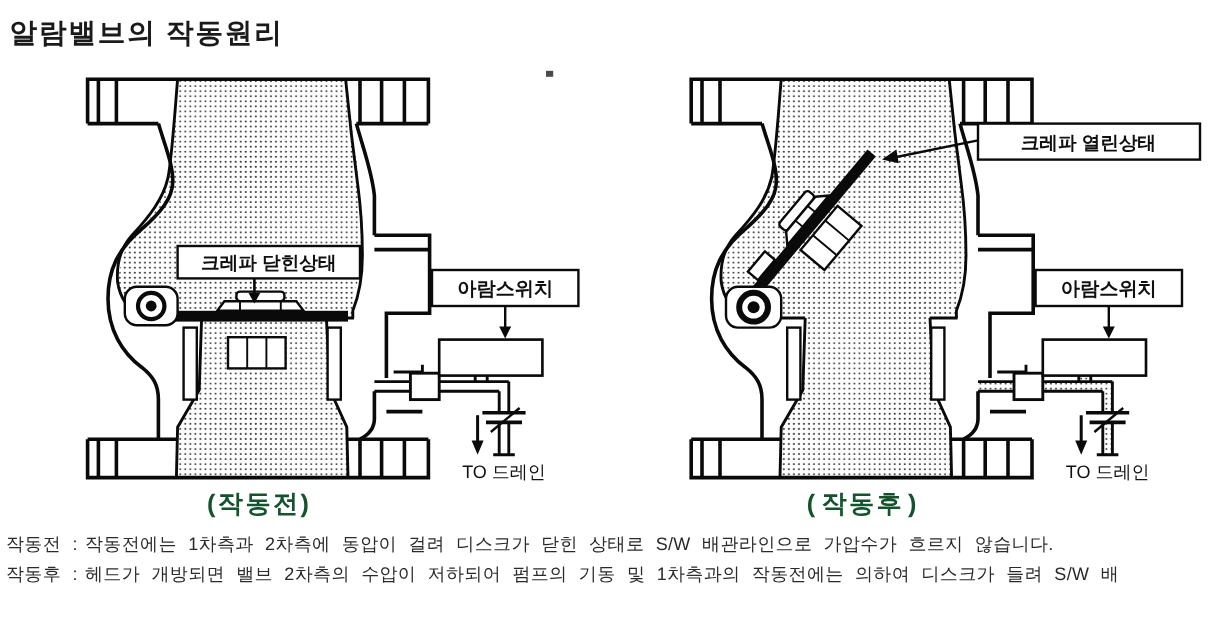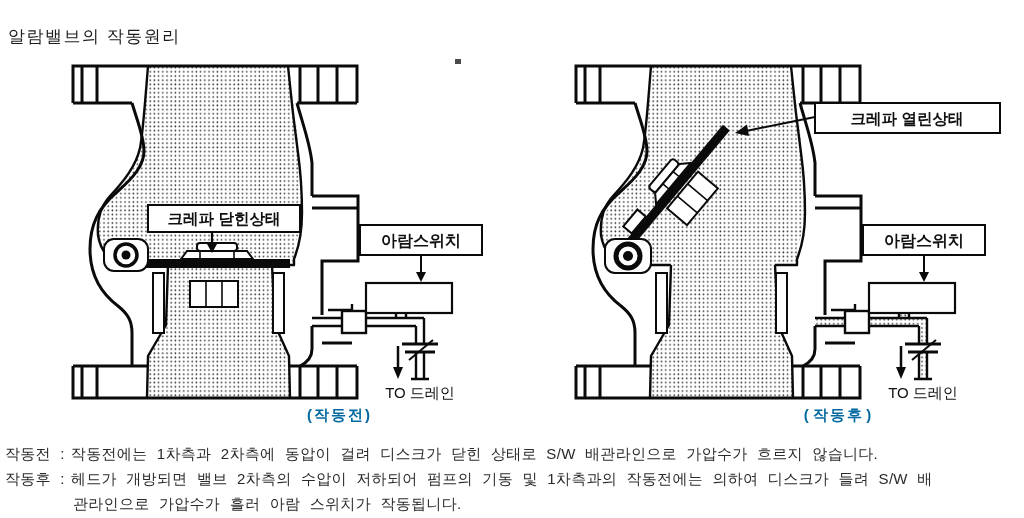--- a/index.html
+++ b/index.html
@@ -6,7 +6,7 @@
   body{width:1024px;height:518px;background:#ffffff;position:relative;overflow:hidden;
        font-family:"Liberation Sans",sans-serif;color:#111;}
   .abs{position:absolute;}
-  .title{left:8px;top:25px;font-size:17px;font-weight:normal;letter-spacing:1.5px;color:#1a1a1a;}
+  .title{left:8px;top:12px;font-size:23px;font-weight:bold;letter-spacing:1.5px;color:#1a1a1a;}
   .caption{top:406px;width:312px;text-align:right;font-size:15px;font-weight:bold;letter-spacing:2px;color:#0369a1;}
   .cap-left{left:60px;} .cap-right{left:563px;font-family:Liberation Mono, monospace;}
   svg text{font-family:"Liberation Sans",sans-serif;fill:#101010;}

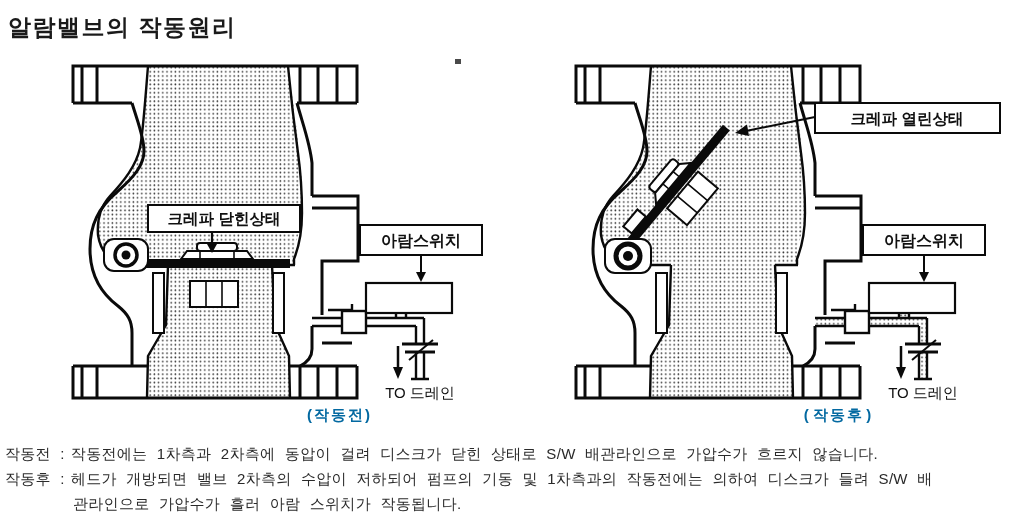--- a/index.html
+++ b/index.html
@@ -7,7 +7,7 @@
        font-family:"Liberation Sans",sans-serif;color:#111;}
   .abs{position:absolute;}
   .title{left:8px;top:12px;font-size:23px;font-weight:bold;letter-spacing:1.5px;color:#1a1a1a;}
-  .caption{top:406px;width:312px;text-align:right;font-size:15px;font-weight:bold;letter-spacing:2px;color:#0369a1;}
+  .caption{top:406px;width:312px;text-align:center;font-size:21px;font-weight:bold;letter-spacing:2px;color:#14532d;}
   .cap-left{left:60px;} .cap-right{left:563px;font-family:Liberation Mono, monospace;}
   svg text{font-family:"Liberation Sans",sans-serif;fill:#101010;}
   .desc{left:5px;top:441px;width:1015px;font-size:15px;line-height:25px;color:#2a2a2a;

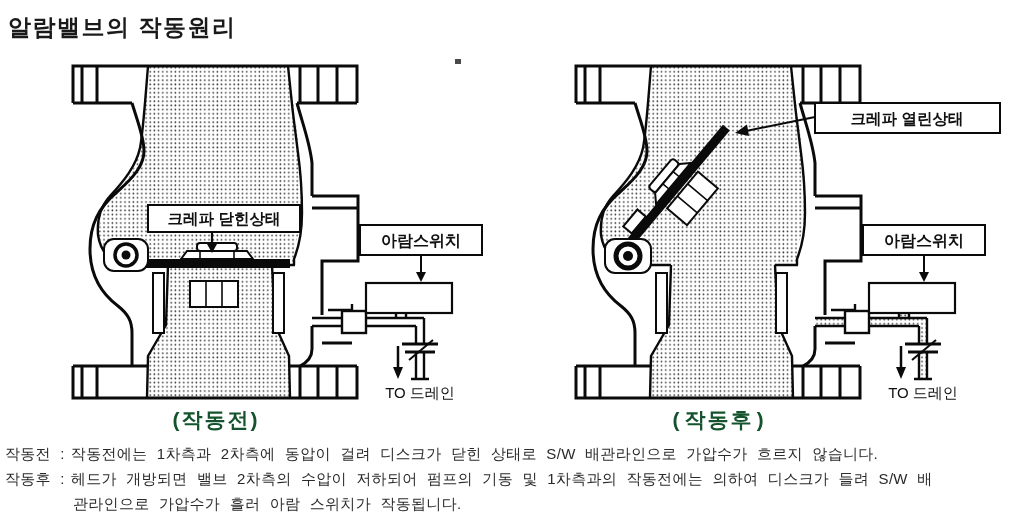--- a/index.html
+++ b/index.html
@@ -224,7 +224,6 @@
   </div>
   <div>
     <span class="term">작동후 :</span><span>헤드가 개방되면 밸브 2차측의 수압이 저하되어 펌프의 기동 및 1차측과의 작동전에는 의하여 디스크가 들려 S/W 배</span>
-    <span class="cont">관라인으로 가압수가 흘러 아람 스위치가 작동됩니다.</span>
   </div>
 </div>
 

